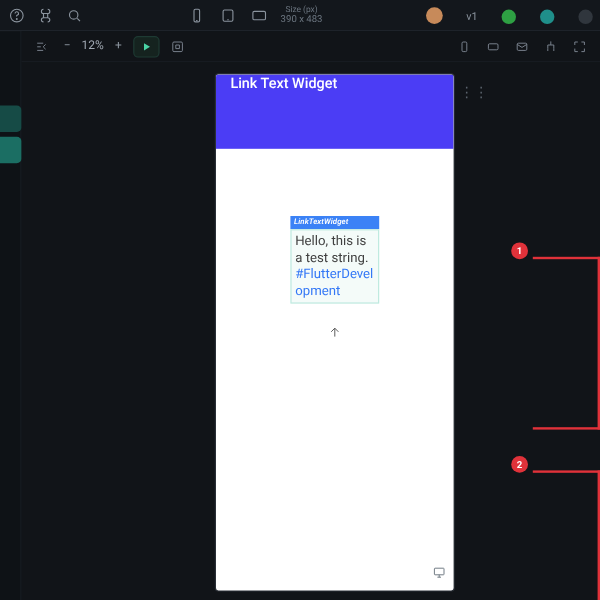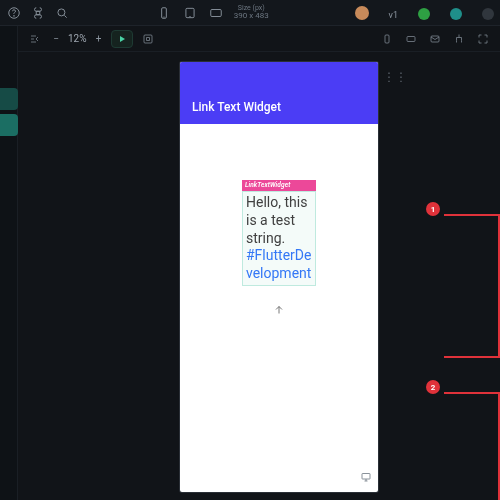--- a/index.html
+++ b/index.html
@@ -75,7 +75,7 @@
     position:absolute; left:365px; top:18px; color:#5b636d; font-size:12px;
   }
   .appbar {
-    background:#4b3df5; color:#fff; height:62px; display:flex; align-items:flex-end; padding:0 12px 10px;
+    background:#4b3df5; color:#fff; height:62px; display:flex; align-items:flex-start; padding:0 12px 10px;
   }
   .appbar-title { font-size:12px; font-weight:500; }
   .phone-body { padding: 8px 10px 10px; color:#222; font-size:8.6px; line-height:1.35; }

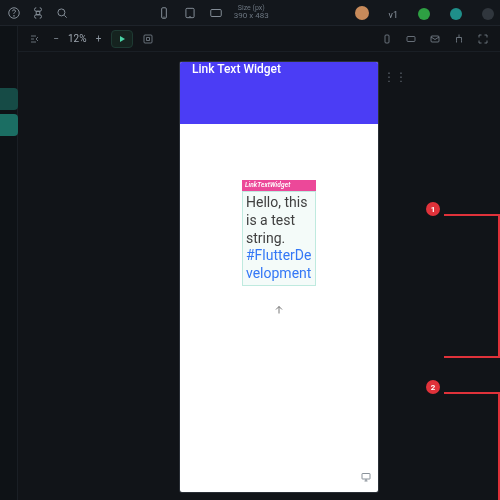--- a/index.html
+++ b/index.html
@@ -82,7 +82,7 @@
 
   .widget-wrap { margin: 48px auto 0; width: 74px; }
   .widget-title {
-    background:#ec4899; color:#fff; font-size:6.5px; font-style:italic; font-weight:600;
+    background:#3b82f6; color:#fff; font-size:6.5px; font-style:italic; font-weight:600;
     padding:1px 3px; letter-spacing:0.1px;
   }
   .widget-box {

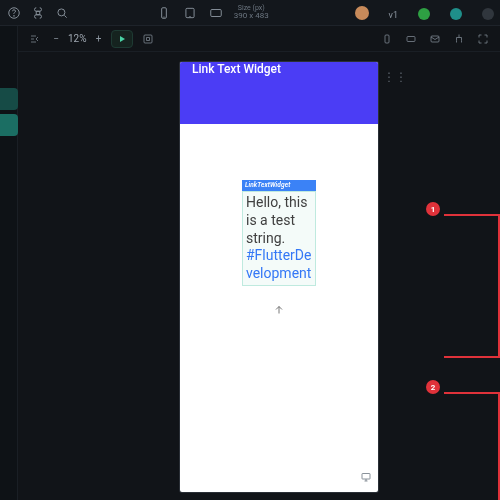--- a/index.html
+++ b/index.html
@@ -86,7 +86,7 @@
     padding:1px 3px; letter-spacing:0.1px;
   }
   .widget-box {
-    border:1px solid #bfeadf; background:#f4fbf9; color:#404040; font-size:14px; line-height:1.28;
+    border:1px solid #bfeadf; background:#f4fbf9; color:#404040; font-size:11px; line-height:1.28;
     padding:2px 3px;
     word-break: break-word;
   }

